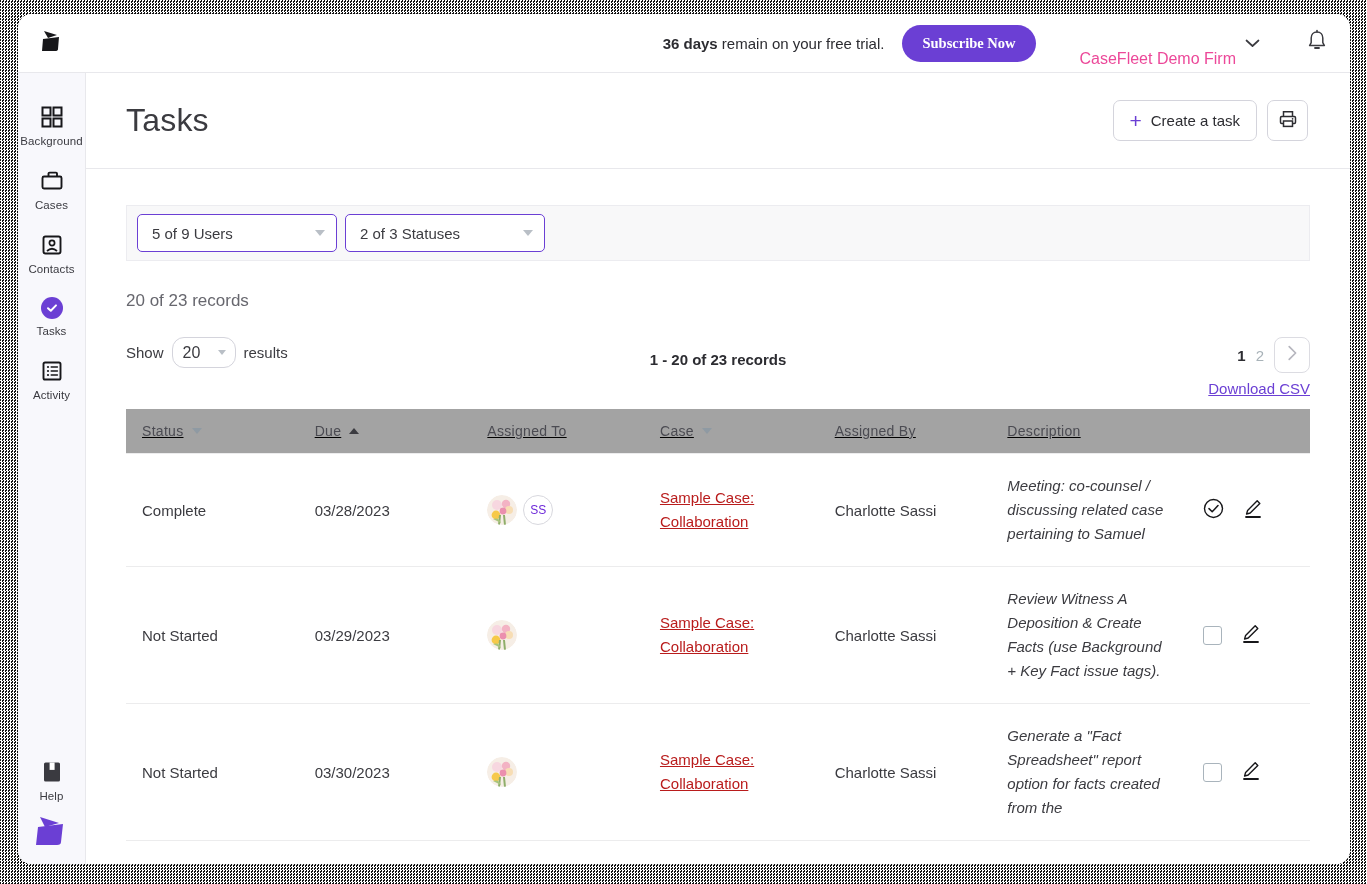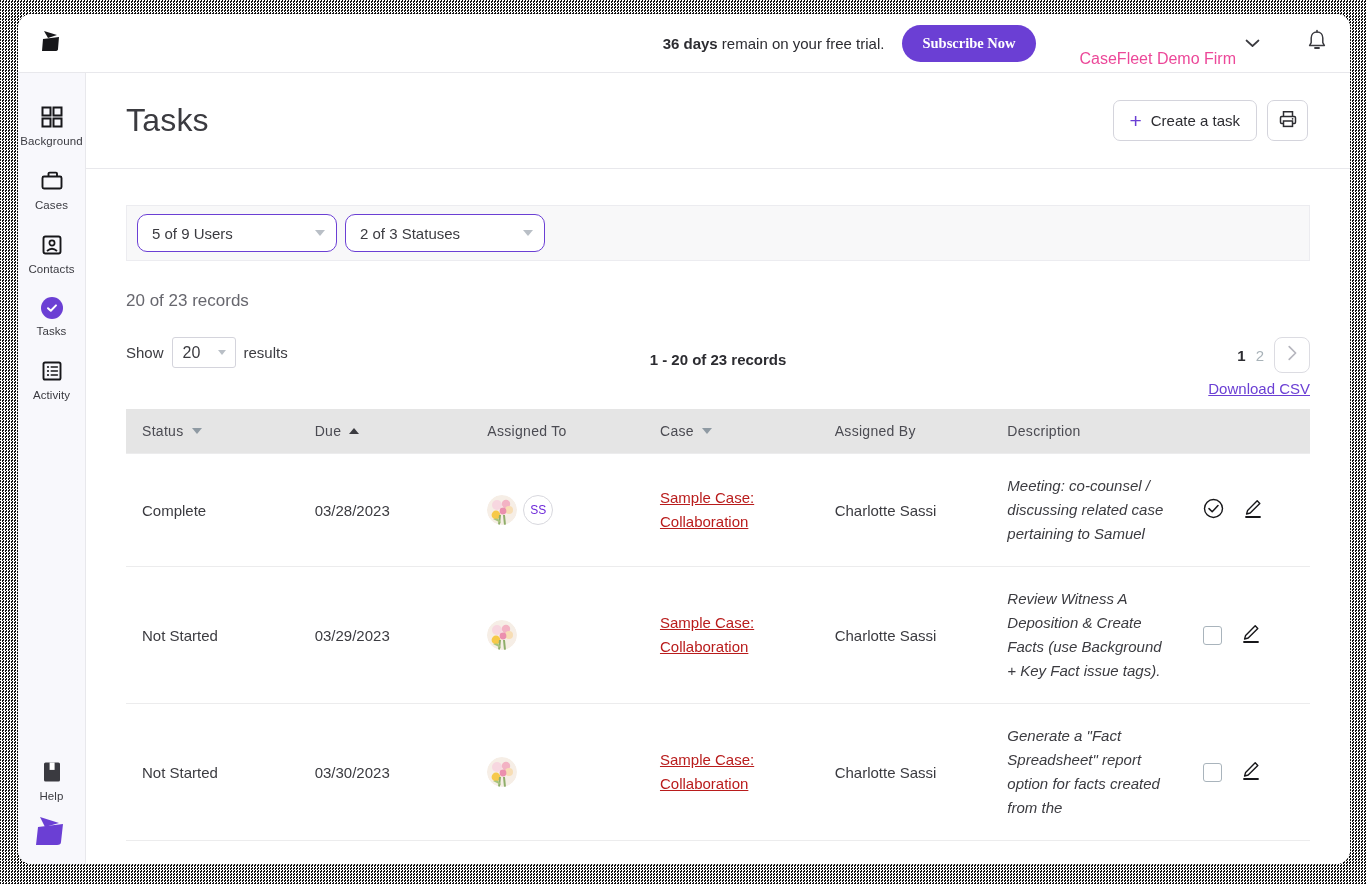--- a/index.html
+++ b/index.html
@@ -145,7 +145,7 @@
     height: 38px; min-width: 200px;
     background: #ffffff;
     border: 1.3px solid #6b3fd4;
-    border-radius: 10px;
+    border-radius: 5px;
     display: flex; align-items: center;
     padding: 0 30px 0 14px;
     font-size: 15px; color: #3b3b40;

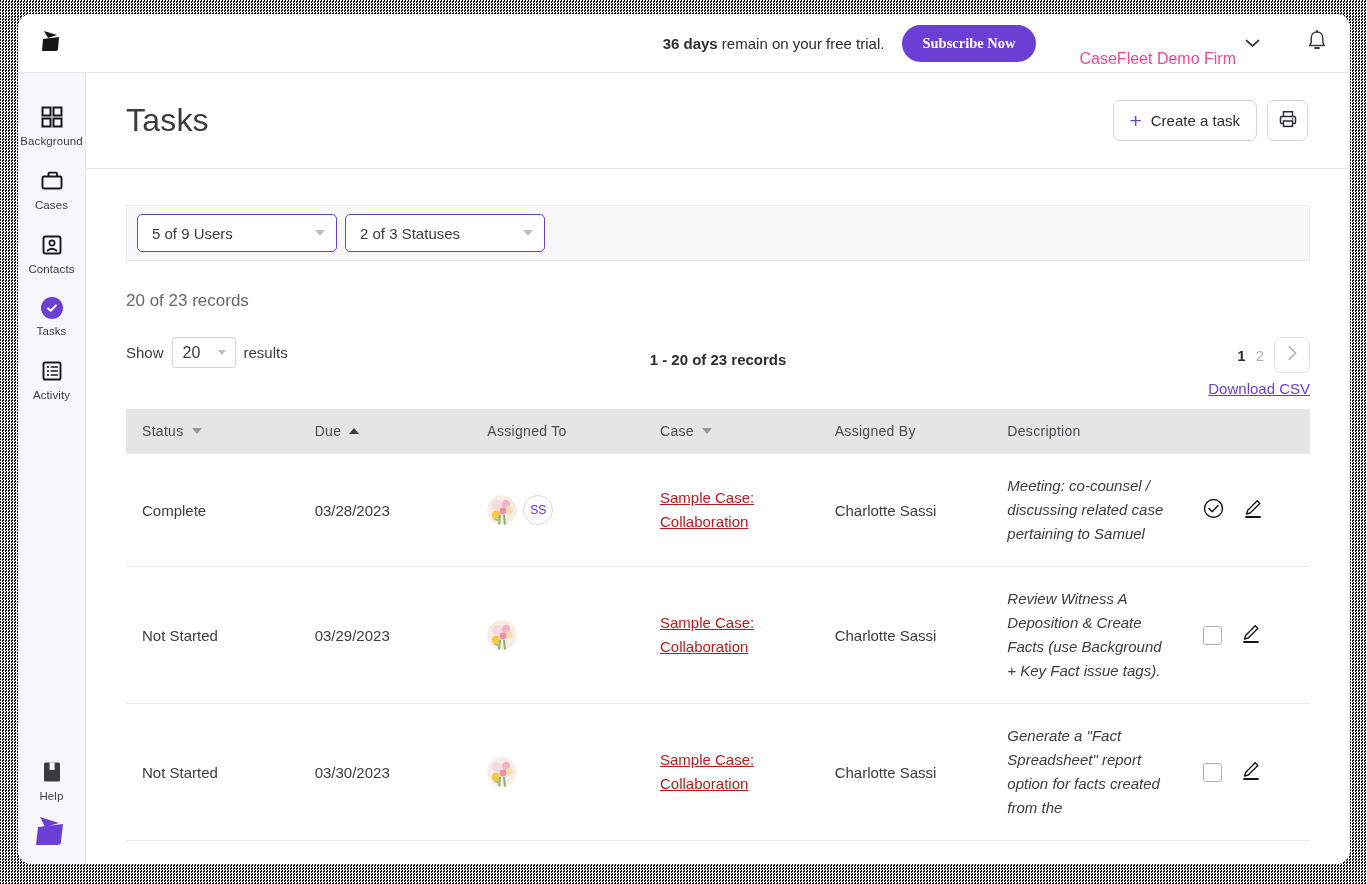--- a/index.html
+++ b/index.html
@@ -173,7 +173,7 @@
   .mini-select {
     position: relative;
     height: 31px; width: 64px;
-    border: 1px solid #d4d4dc; border-radius: 3px;
+    border: 1px solid #d4d4dc; border-radius: 12px;
     background: #fff;
     display: flex; align-items: center;
     padding-left: 10px;

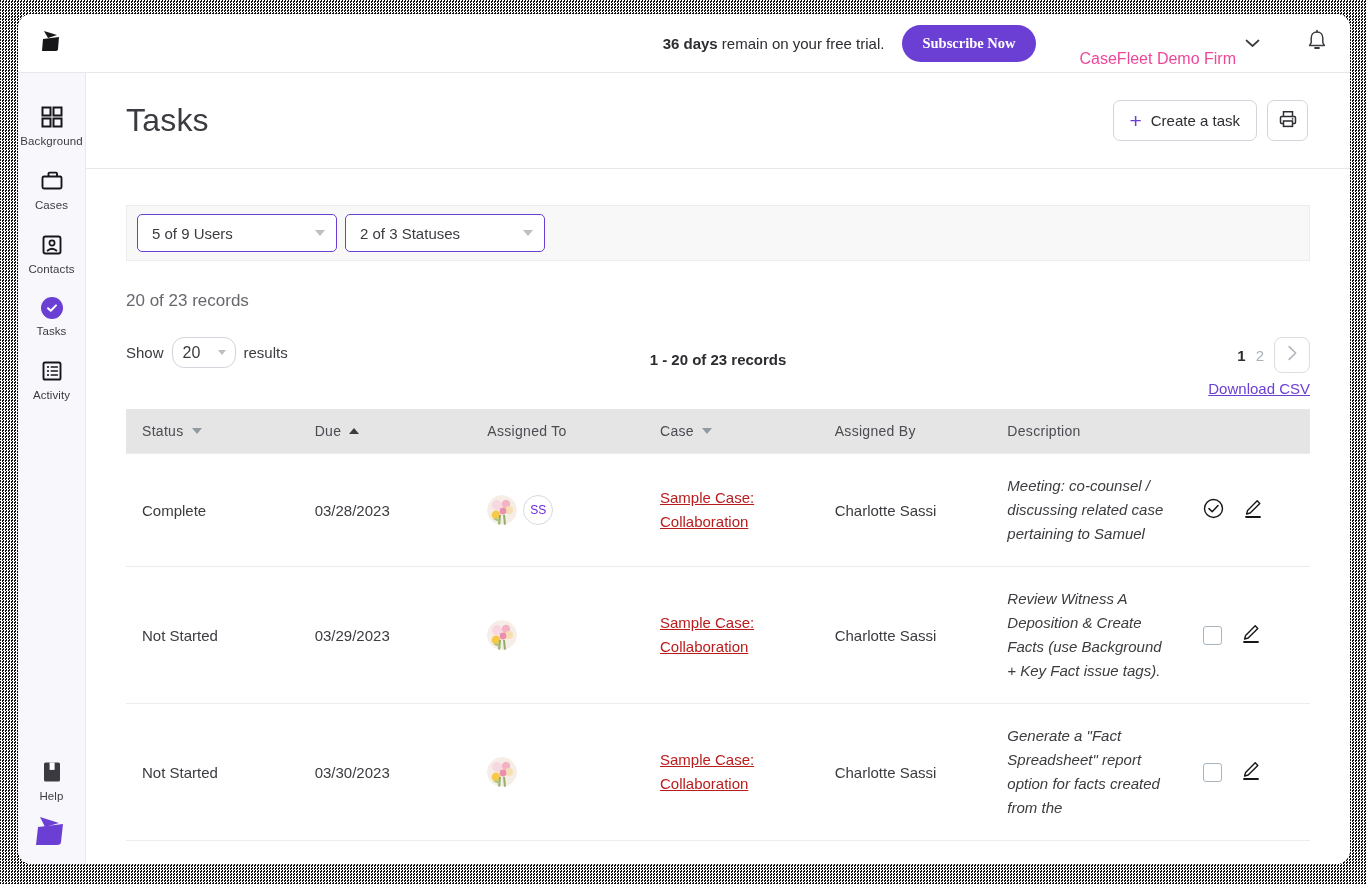--- a/index.html
+++ b/index.html
@@ -217,7 +217,7 @@
     border-collapse: collapse;
     table-layout: fixed;
   }
-  #tasks-table thead tr { background: #e5e5e5; }
+  #tasks-table thead tr { background: #a3a3a3; text-decoration: underline; }
   #tasks-table th {
     text-align: left;
     font-size: 14px; font-weight: 400; color: #4b4b52;

